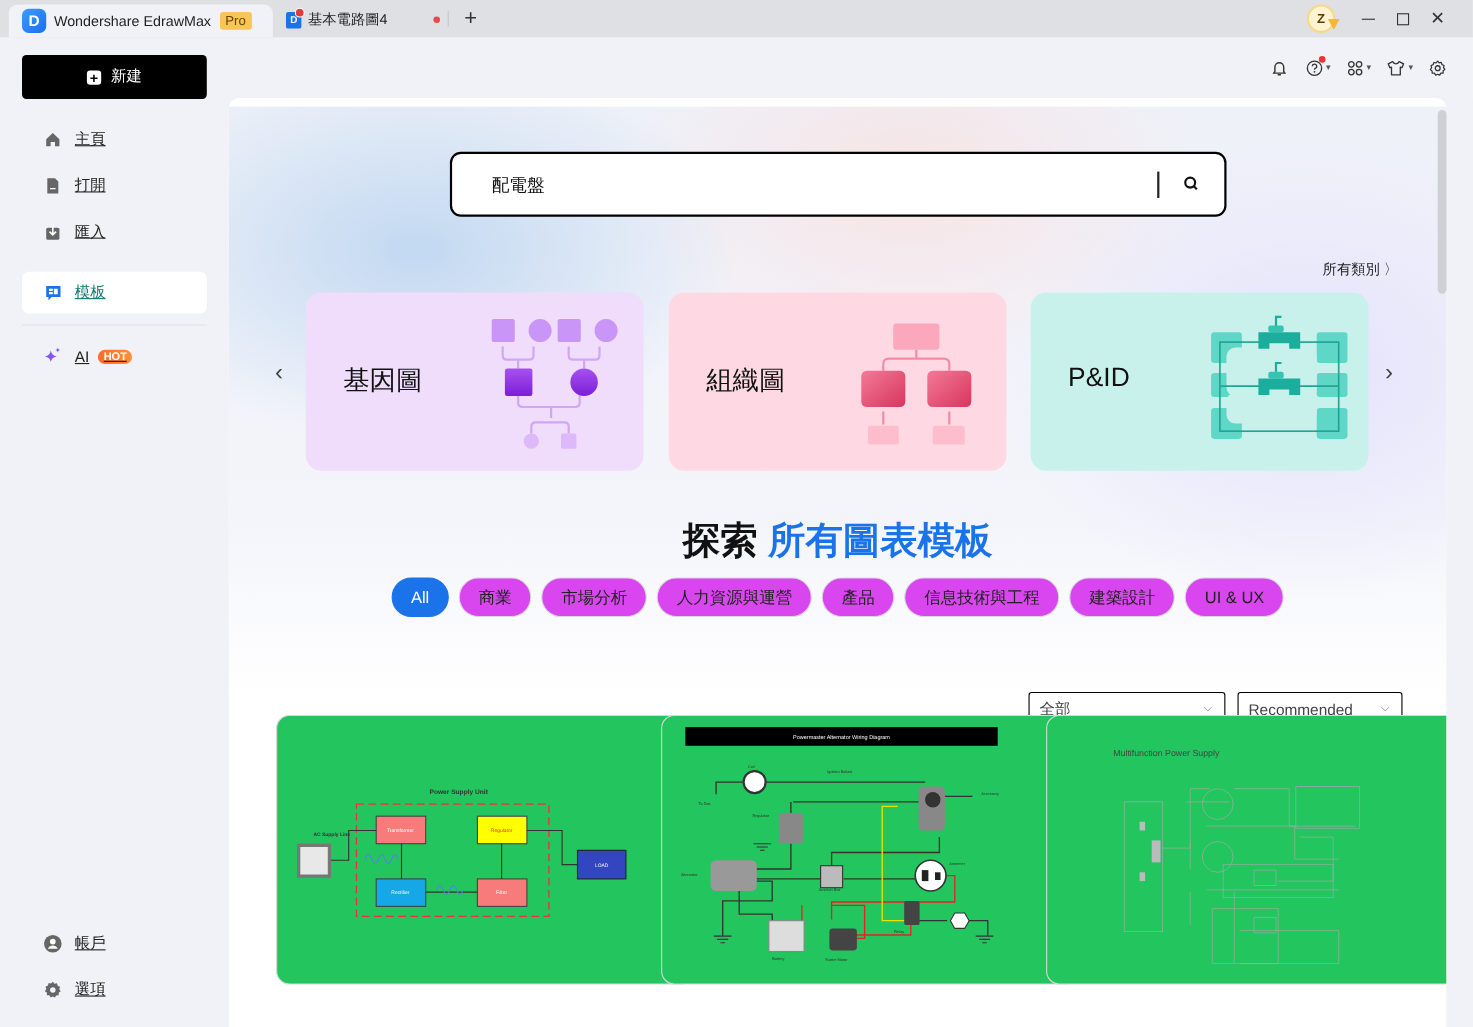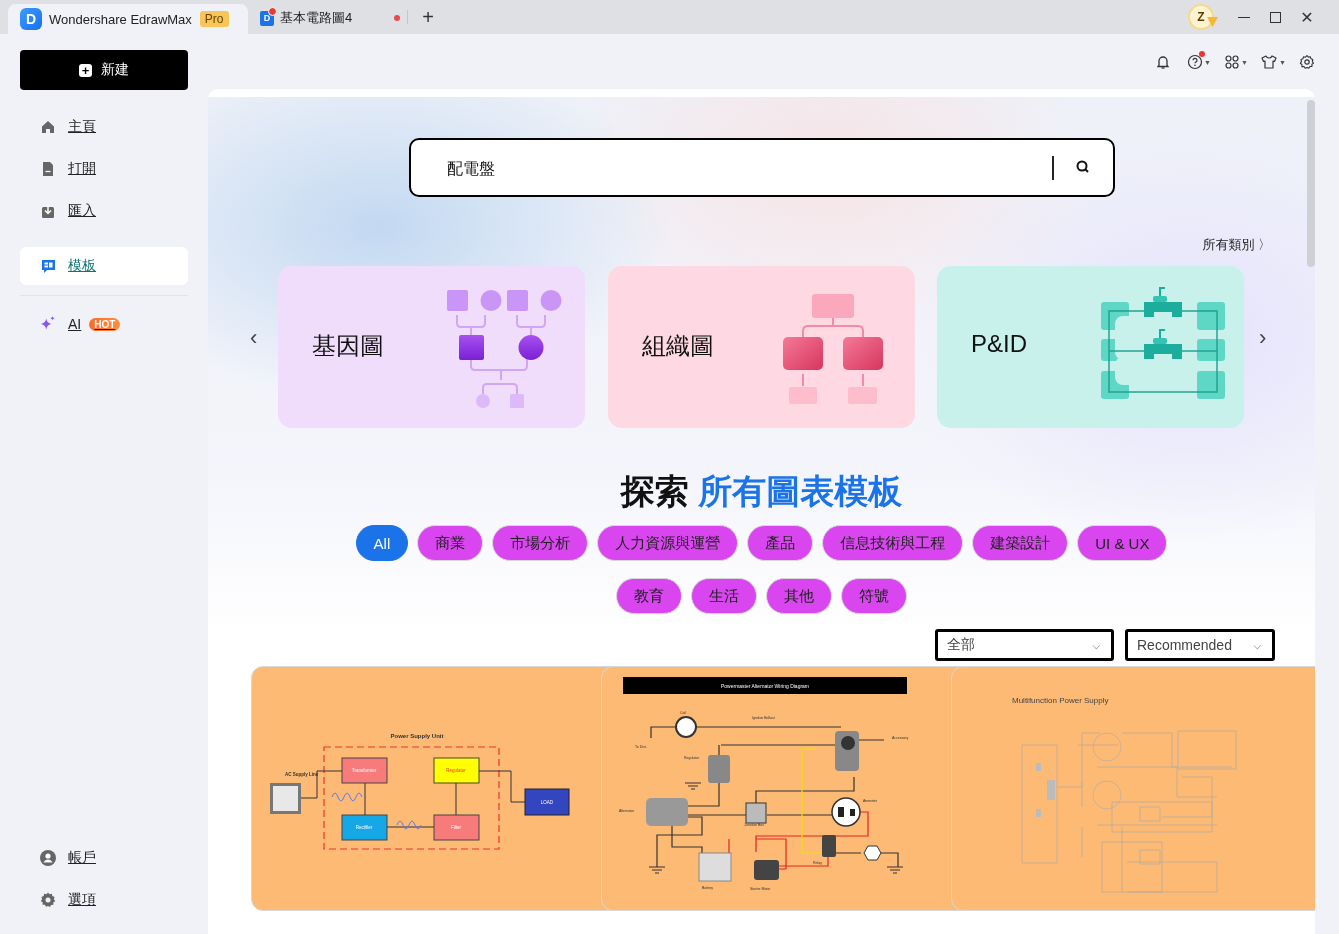--- a/index.html
+++ b/index.html
@@ -346,12 +346,6 @@
     <div class="chip">UI &amp; UX</div>
   </div>
 
-  <div class="chips" style="top:489px;">
-    <div class="chip">教育</div>
-    <div class="chip">生活</div>
-    <div class="chip">其他</div>
-    <div class="chip">符號</div>
-  </div>
 
   <div class="select" style="left:727px; width:179px;">
     <span>全部</span>

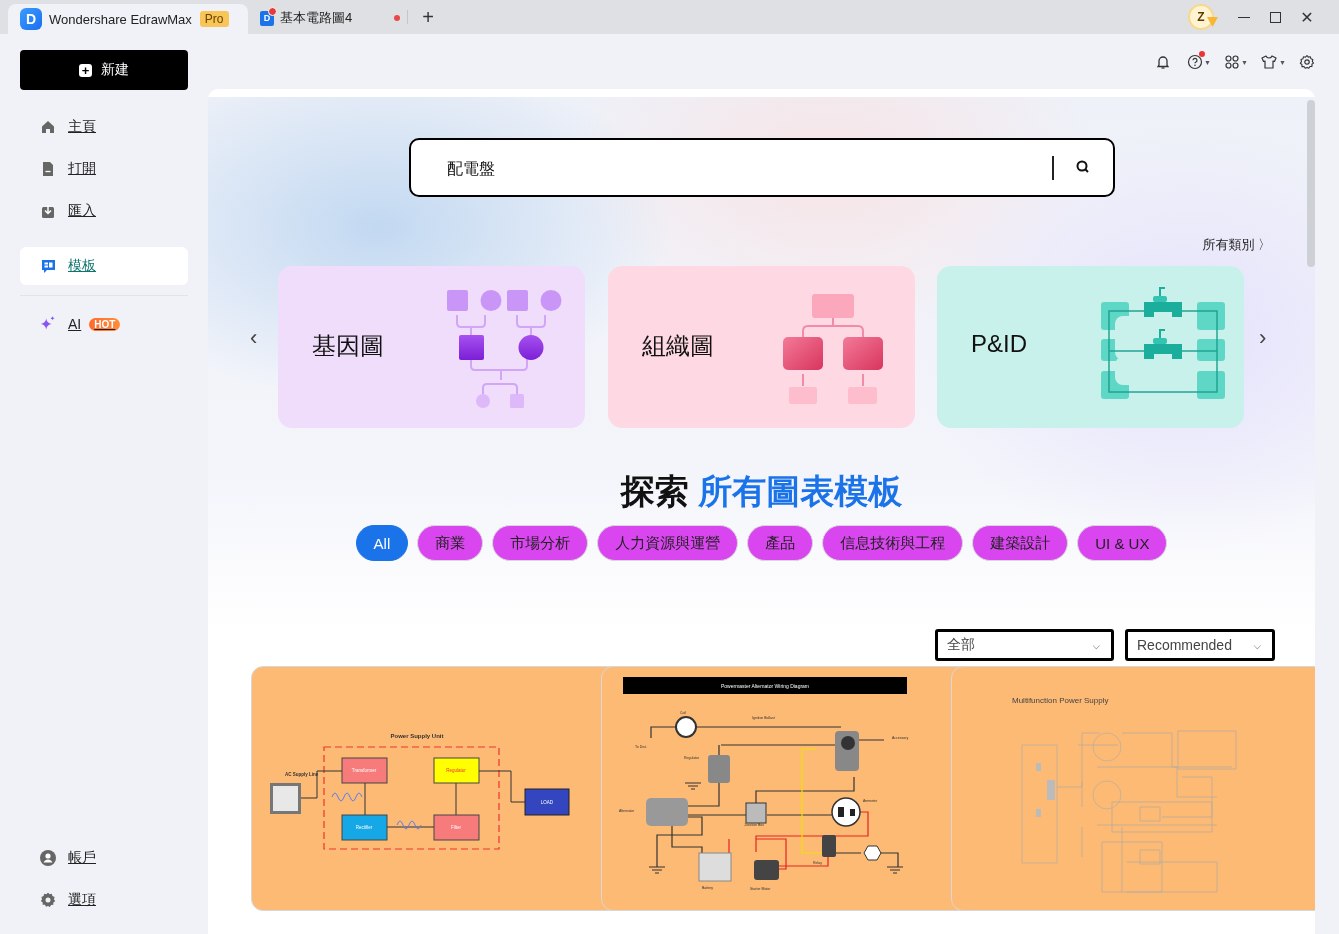--- a/index.html
+++ b/index.html
@@ -71,7 +71,7 @@
   .chip { height: 36px; padding: 0 17px; border: 1px solid #d8d8d8; border-radius: 18px; background: #d946ef; display: flex; align-items: center; font-size: 15px; color: #222; }
   .chip.active { background: #1a73e8; border-color: #1a73e8; color: #fff; }
 
-  .select { position: absolute; top: 540px; height: 32px; border: 3px solid #000000; border-radius: 3px; background: #fff; display: flex; align-items: center; padding-left: 9px; font-size: 14px; color: #444; }
+  .select { position: absolute; top: 540px; height: 32px; border: 1px solid #000000; border-radius: 3px; background: #fff; display: flex; align-items: center; padding-left: 9px; font-size: 14px; color: #444; }
   .select .chev { position: absolute; right: 11px; top: 8px; font-size: 10px; color: #777; }
 
   .tpl-card { position: absolute; top: 577px; width: 380px; height: 245px; border: 1px solid #d8d8d8; border-radius: 12px; background: #fdba74; overflow: hidden; }

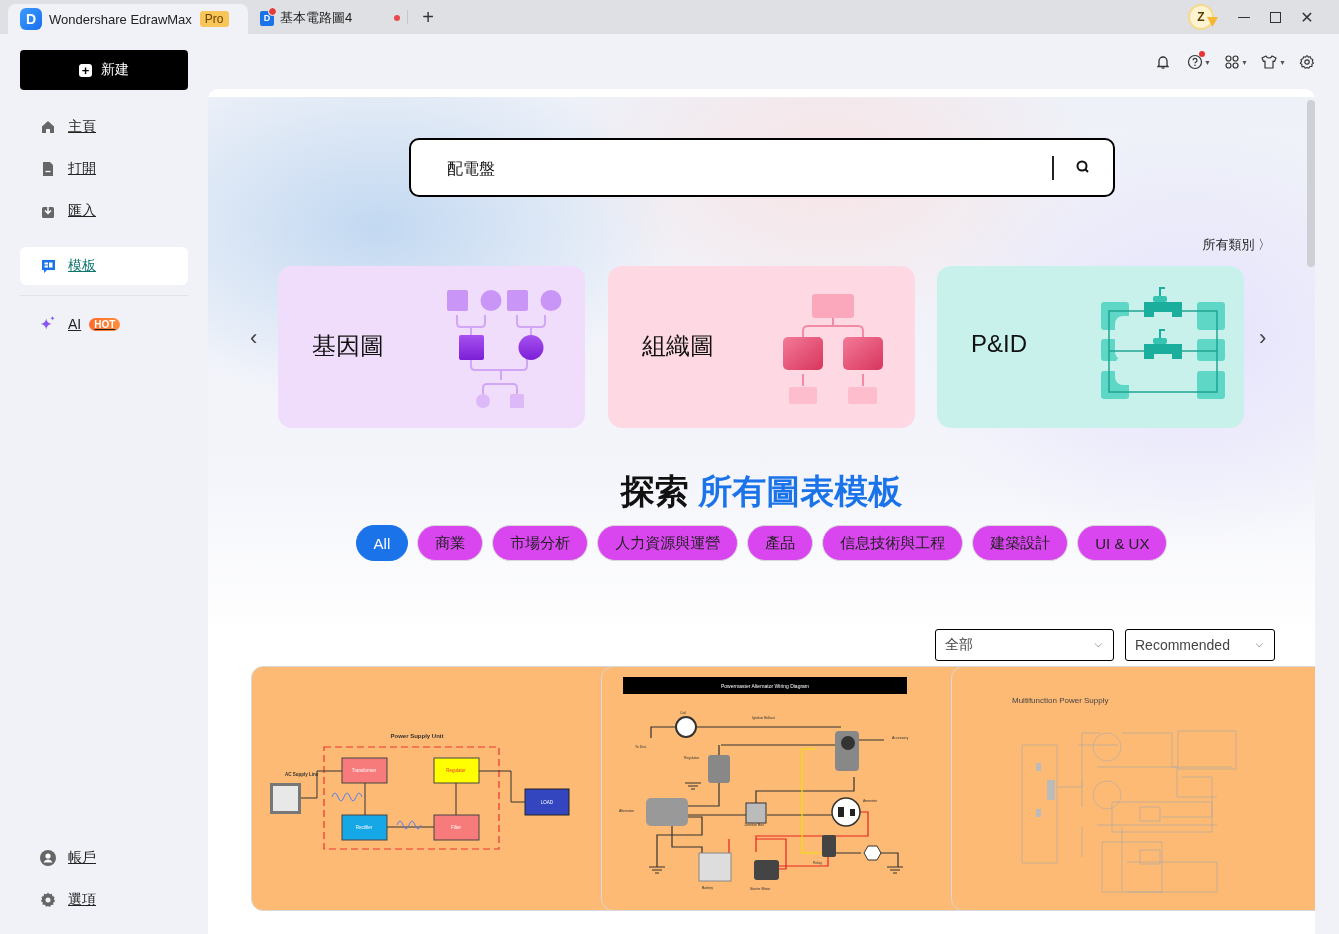--- a/index.html
+++ b/index.html
@@ -74,7 +74,7 @@
   .select { position: absolute; top: 540px; height: 32px; border: 1px solid #000000; border-radius: 3px; background: #fff; display: flex; align-items: center; padding-left: 9px; font-size: 14px; color: #444; }
   .select .chev { position: absolute; right: 11px; top: 8px; font-size: 10px; color: #777; }
 
-  .tpl-card { position: absolute; top: 577px; width: 380px; height: 245px; border: 1px solid #d8d8d8; border-radius: 12px; background: #fdba74; overflow: hidden; }
+  .tpl-card { position: absolute; top: 561px; width: 380px; height: 245px; border: 1px solid #d8d8d8; border-radius: 12px; background: #22c55e; overflow: hidden; }
   .tpl-card svg { position: absolute; left: 0; top: 0; }
 
   .scrollbar-track { position: absolute; left: 1315px; top: 89px; width: 24px; height: 845px; background: #f1f2f7; }

